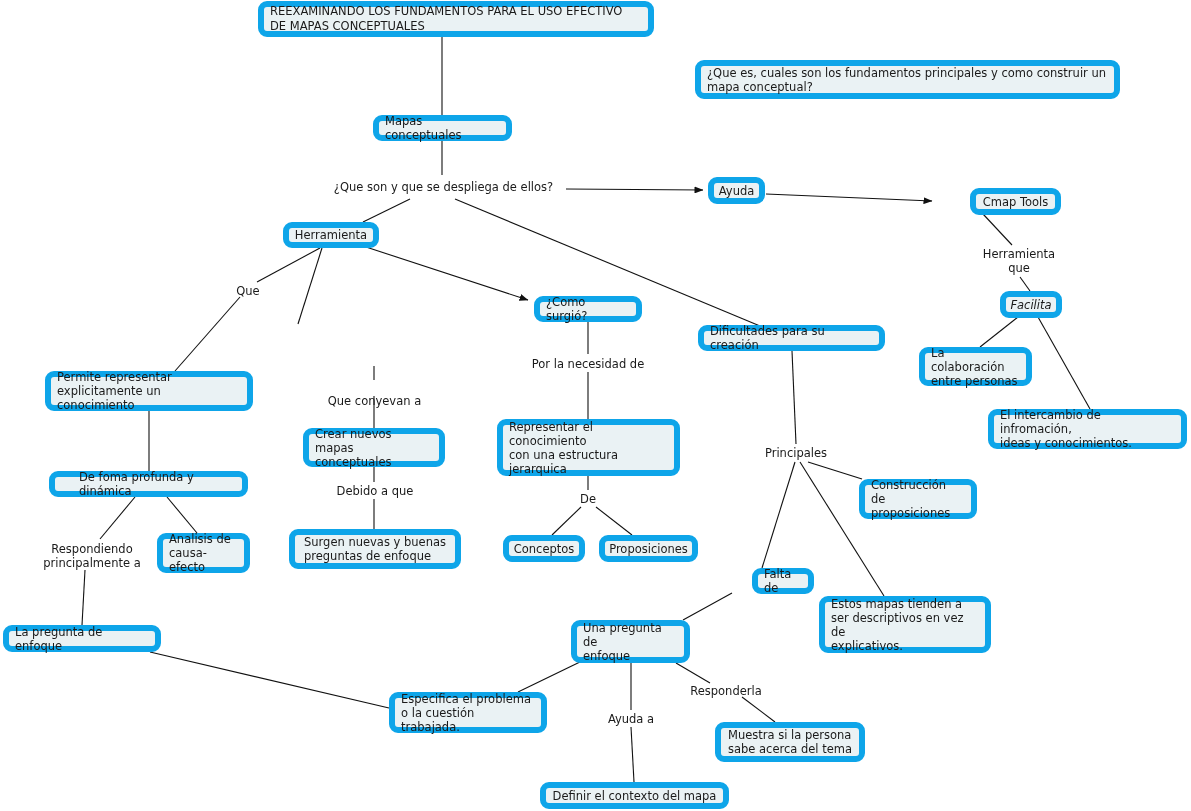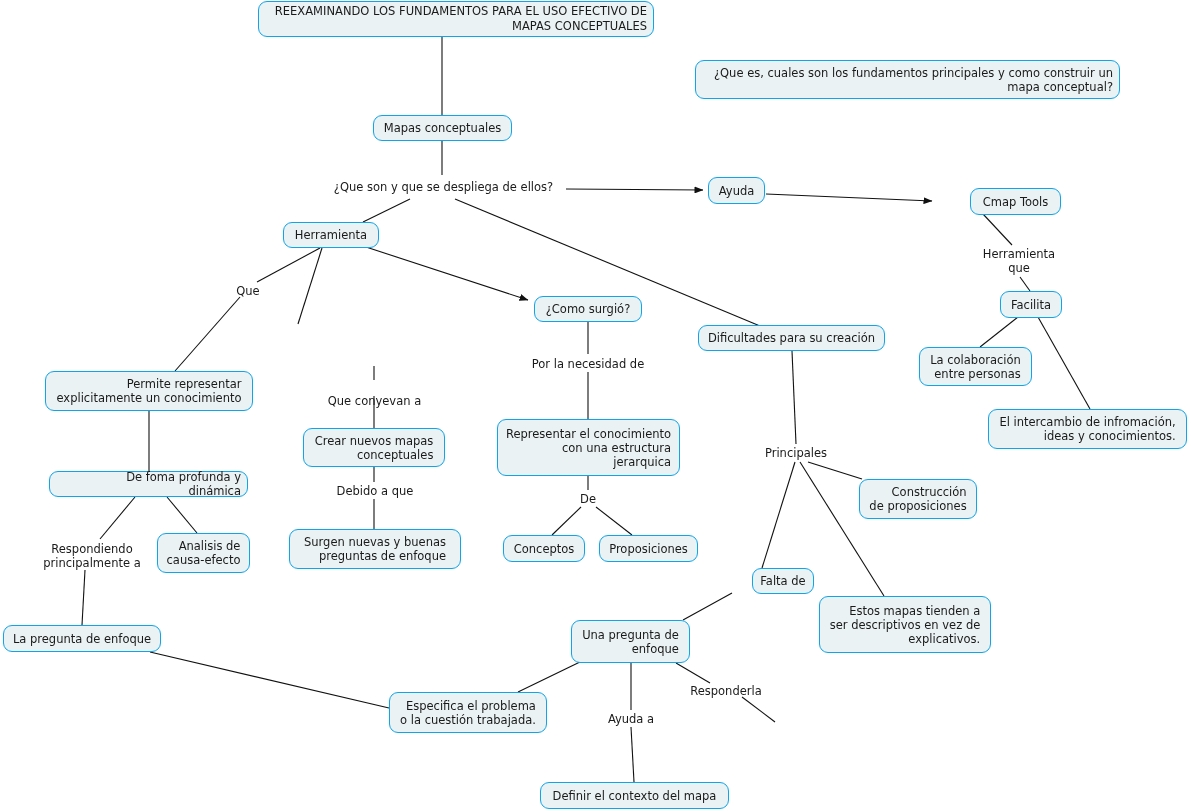--- a/index.html
+++ b/index.html
@@ -31,7 +31,7 @@
     position: absolute;
     box-sizing: border-box;
     background: #eaf2f4;
-    border: 1px solid #0ea5e9;
+    border: 6px solid #0ea5e9;
     border-radius: 9px;
     color: #1a1a1a;
     font-family: "DejaVu Sans", sans-serif;
@@ -40,7 +40,7 @@
     display: flex;
     align-items: center;
     justify-content: center;
-    text-align: right;
+    text-align: left;
     padding: 2px 6px;
     white-space: pre-line;
   }

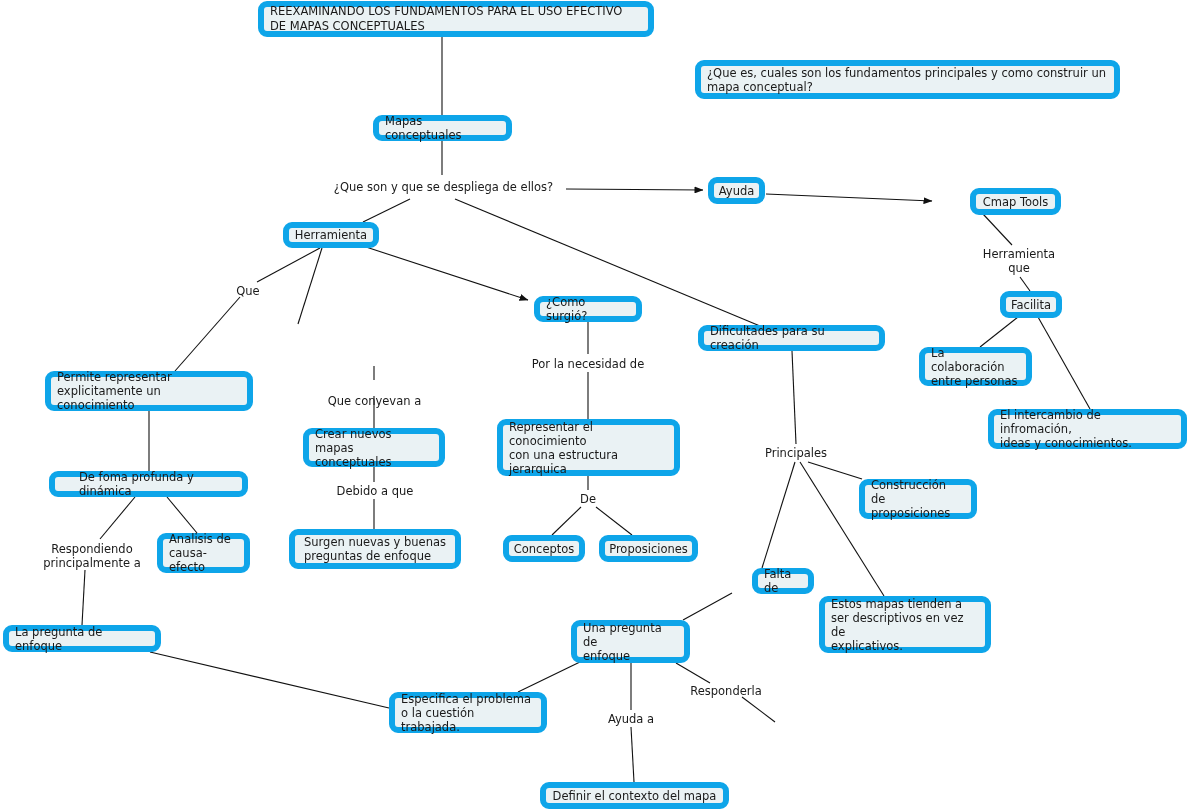--- a/index.html
+++ b/index.html
@@ -176,7 +176,7 @@
 
   <div class="node" style="left:534px; top:296px; width:108px; height:26px;">¿Como surgió?</div>
 
-  <div class="node" style="left:1000px; top:291px; width:62px; height:27px;">Facilita</div>
+  <div class="node" style="left:1000px; top:291px; width:62px; height:27px;font-style:italic;">Facilita</div>
 
 
   <div class="node" style="left:698px; top:325px; width:187px; height:26px;">Dificultades para su creación</div>

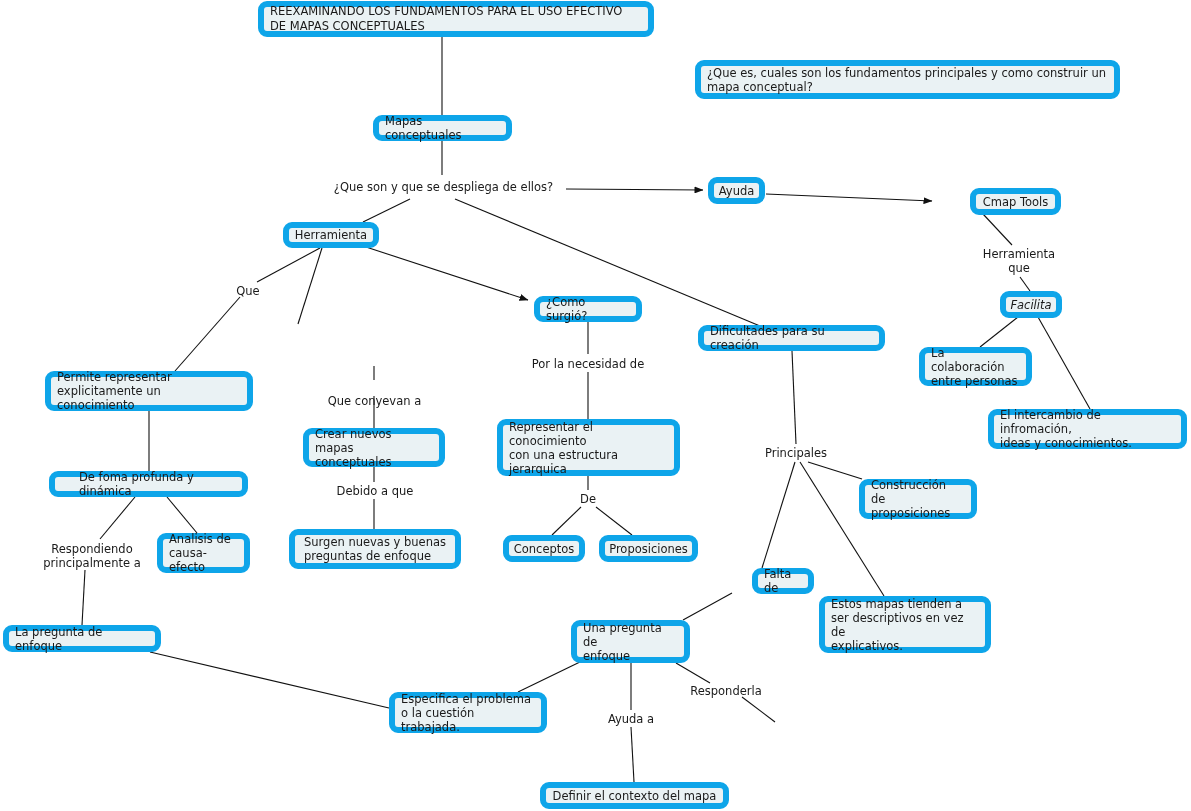--- a/index.html
+++ b/index.html
@@ -243,6 +243,8 @@
 
   <div class="linklabel" style="left:599px; top:711px; width:64px; height:16px;">Ayuda a</div>
 
+  <div class="node" style="left:715px; top:722px; width:150px; height:40px;">Muestra si la persona
+sabe acerca del tema</div>
 
   <div class="node" style="left:540px; top:782px; width:189px; height:27px;">Definir el contexto del mapa</div>
 

